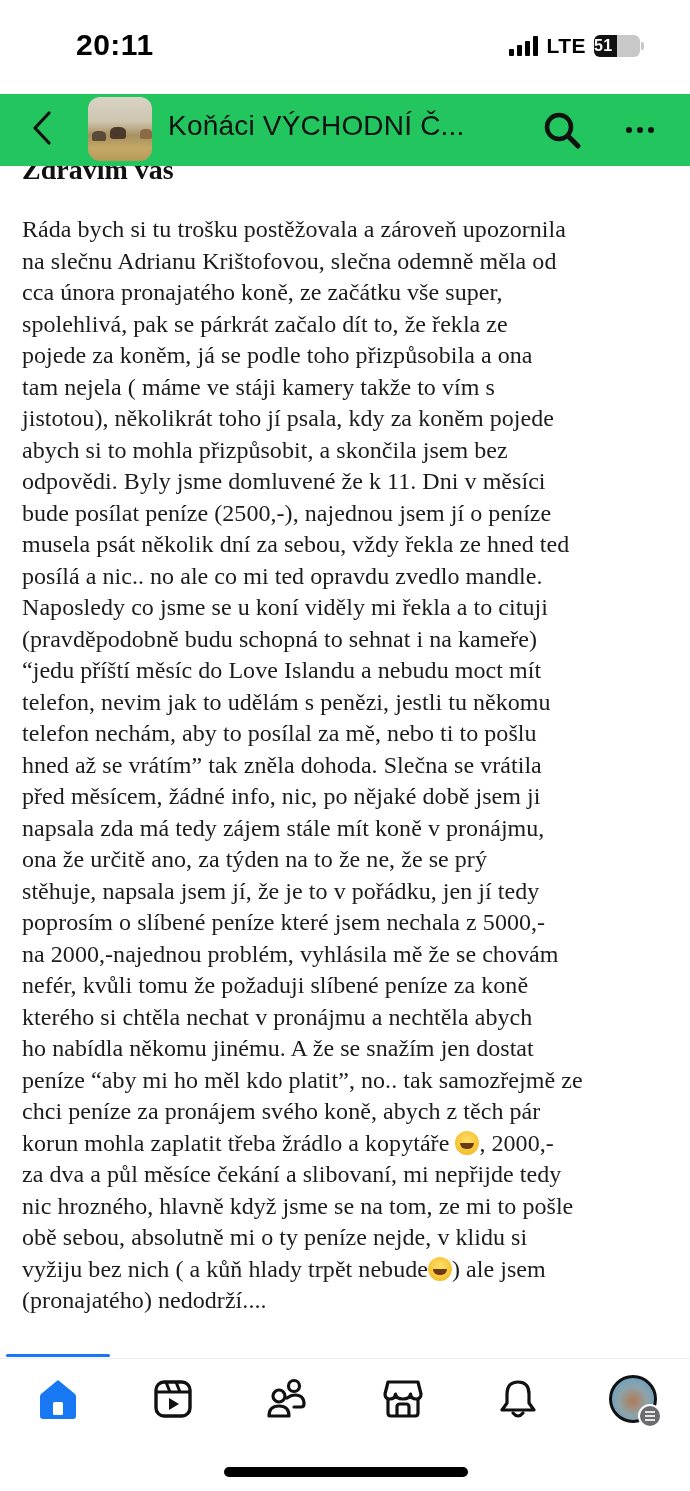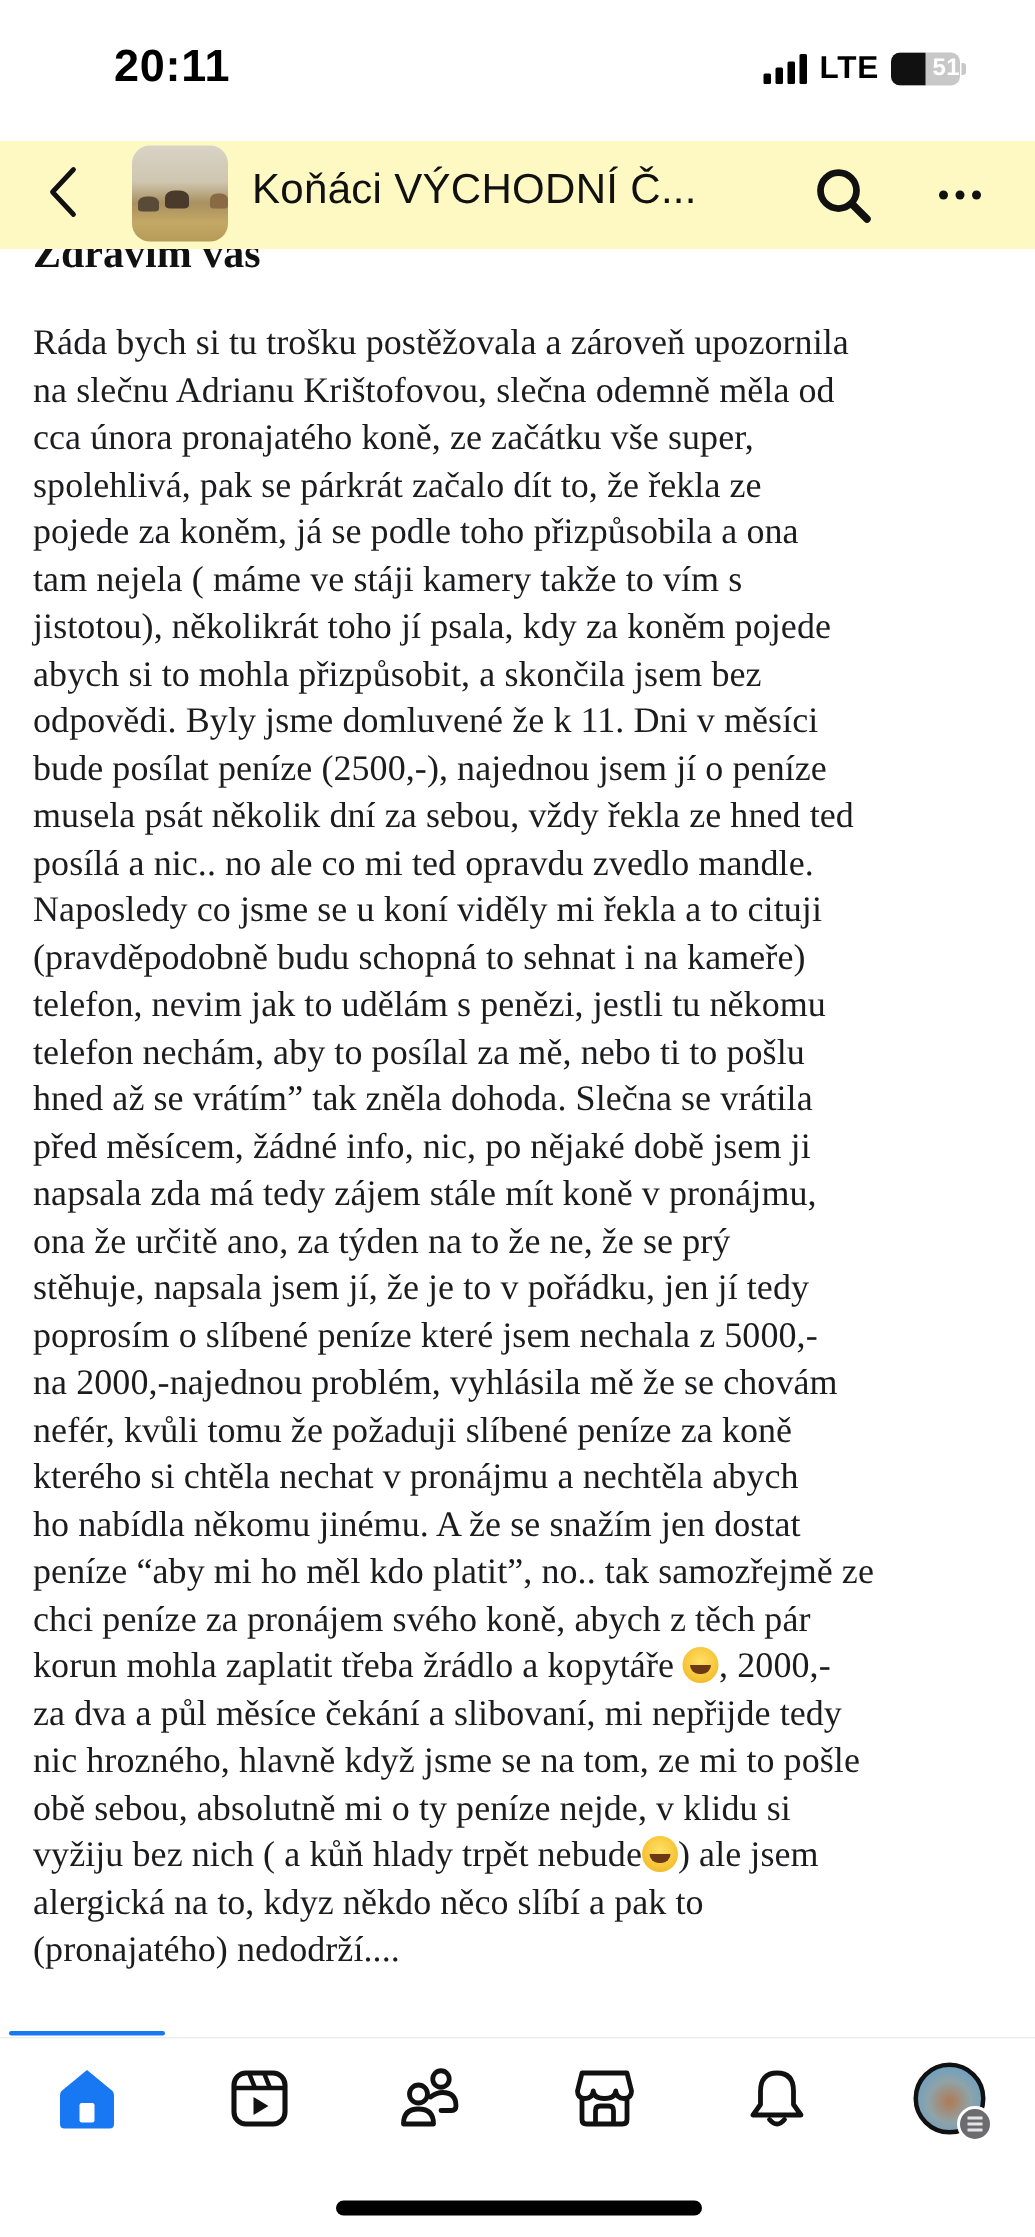--- a/index.html
+++ b/index.html
@@ -23,7 +23,7 @@
     .lte { font-size: 21px; font-weight: bold; color: #000; letter-spacing: 0.5px; }
     .battery {
       position: relative; width: 46px; height: 22px; border-radius: 6px;
-      background: #c8c8c8; overflow: hidden; display: flex; align-items: center; justify-content: flex-end;
+      background: #c8c8c8; overflow: hidden; display: flex; align-items: center; justify-content: flex-start;
     }
     .battery-fill { position: absolute; left: 0; top: 0; bottom: 0; width: 51%; background: #111; }
     .battery-label { position: relative; font-size: 16px; font-weight: bold; color: #fff; z-index: 1; letter-spacing: 0.3px; }

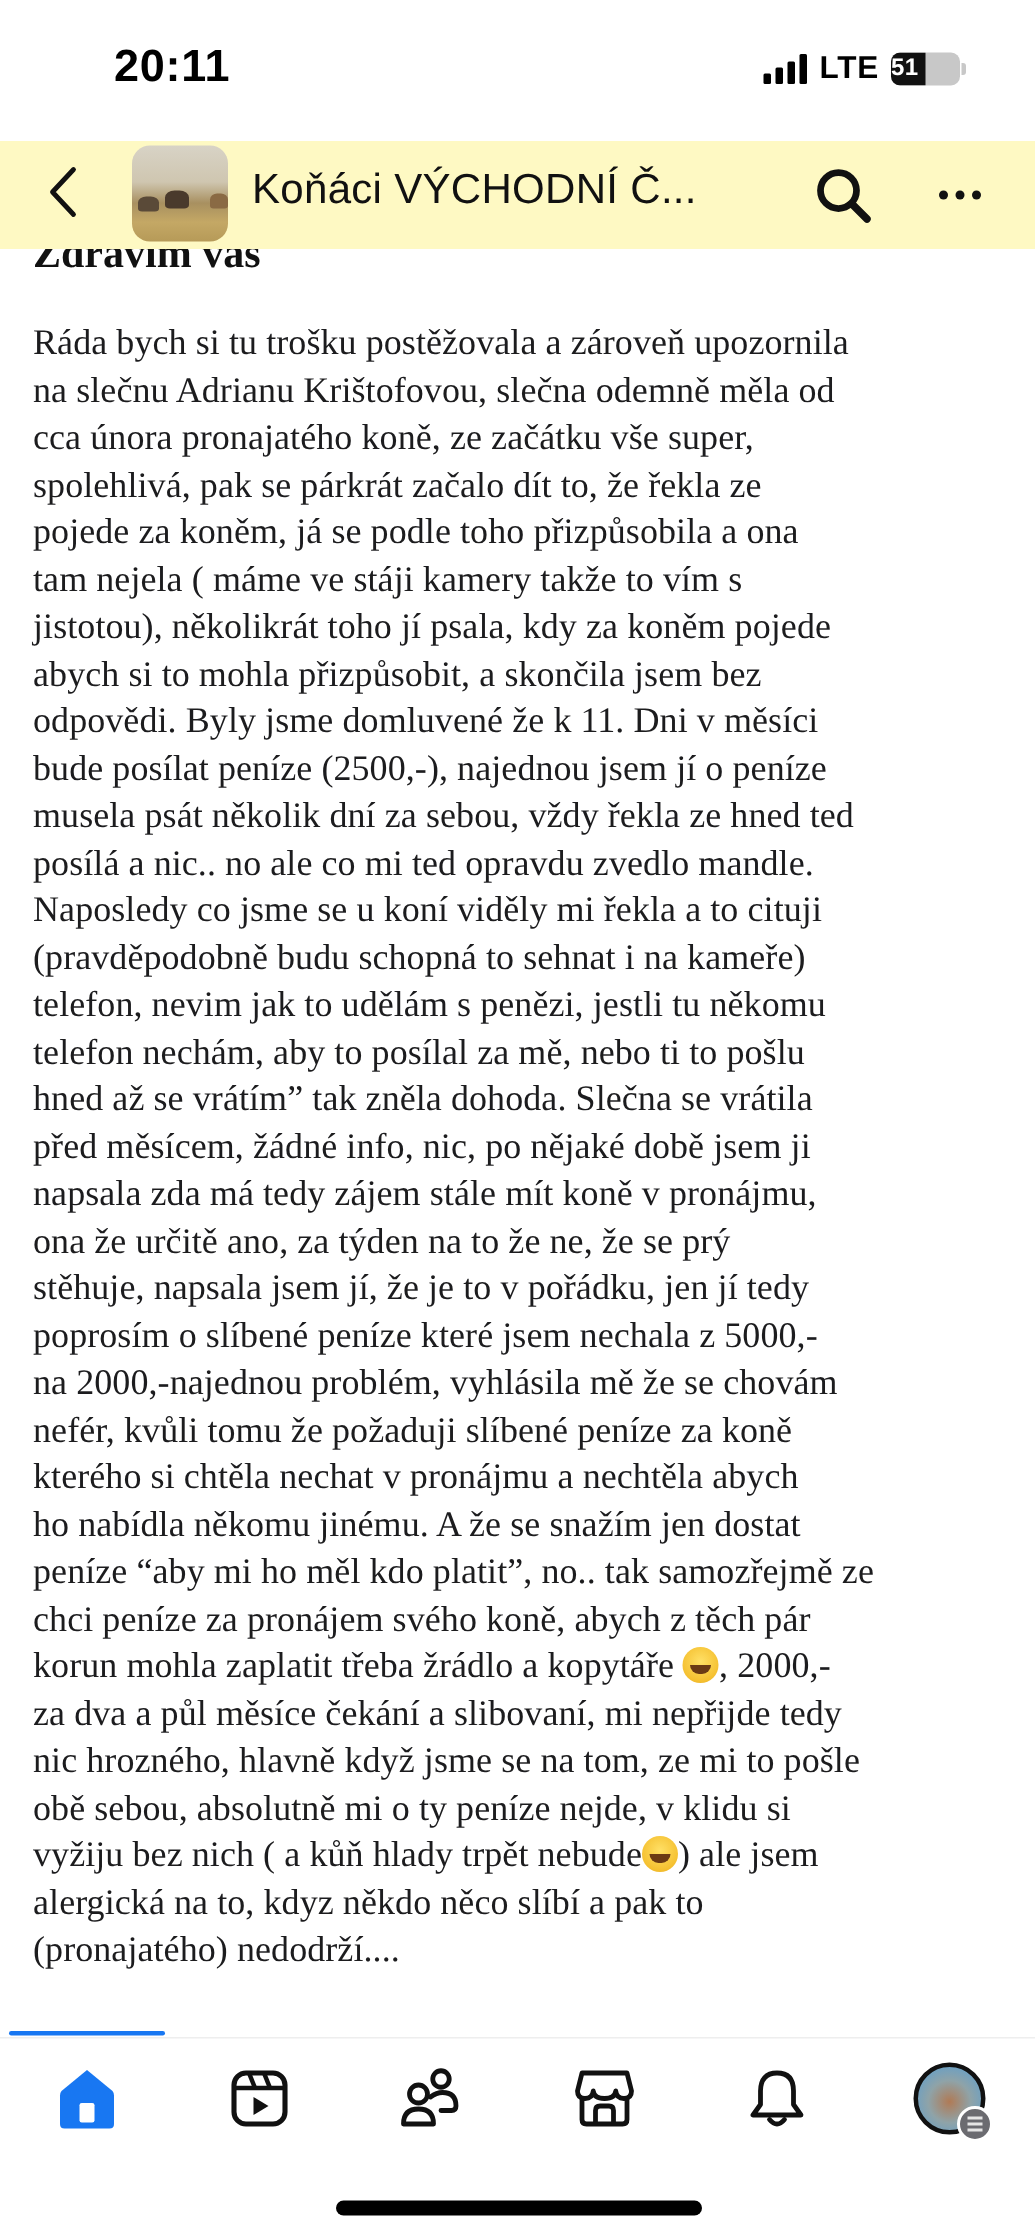--- a/index.html
+++ b/index.html
@@ -30,7 +30,7 @@
     .battery-cap { width: 3px; height: 8px; background: #c8c8c8; border-radius: 0 2px 2px 0; margin-left: 1px; }
 
     
-    .header { position: absolute; top: 94px; left: 0; width: 690px; height: 72px; background: #fef9c3; z-index: 5; }
+    .header { position: absolute; top: 94px; left: 0; width: 690px; height: 72px; background: #22c55e; z-index: 5; }
     .back-btn { position: absolute; left: 22px; top: 14px; width: 40px; height: 40px; display: flex; align-items: center; justify-content: center; }
     .group-avatar {
       position: absolute; left: 88px; top: 3px; width: 64px; height: 64px; border-radius: 12px; overflow: hidden;

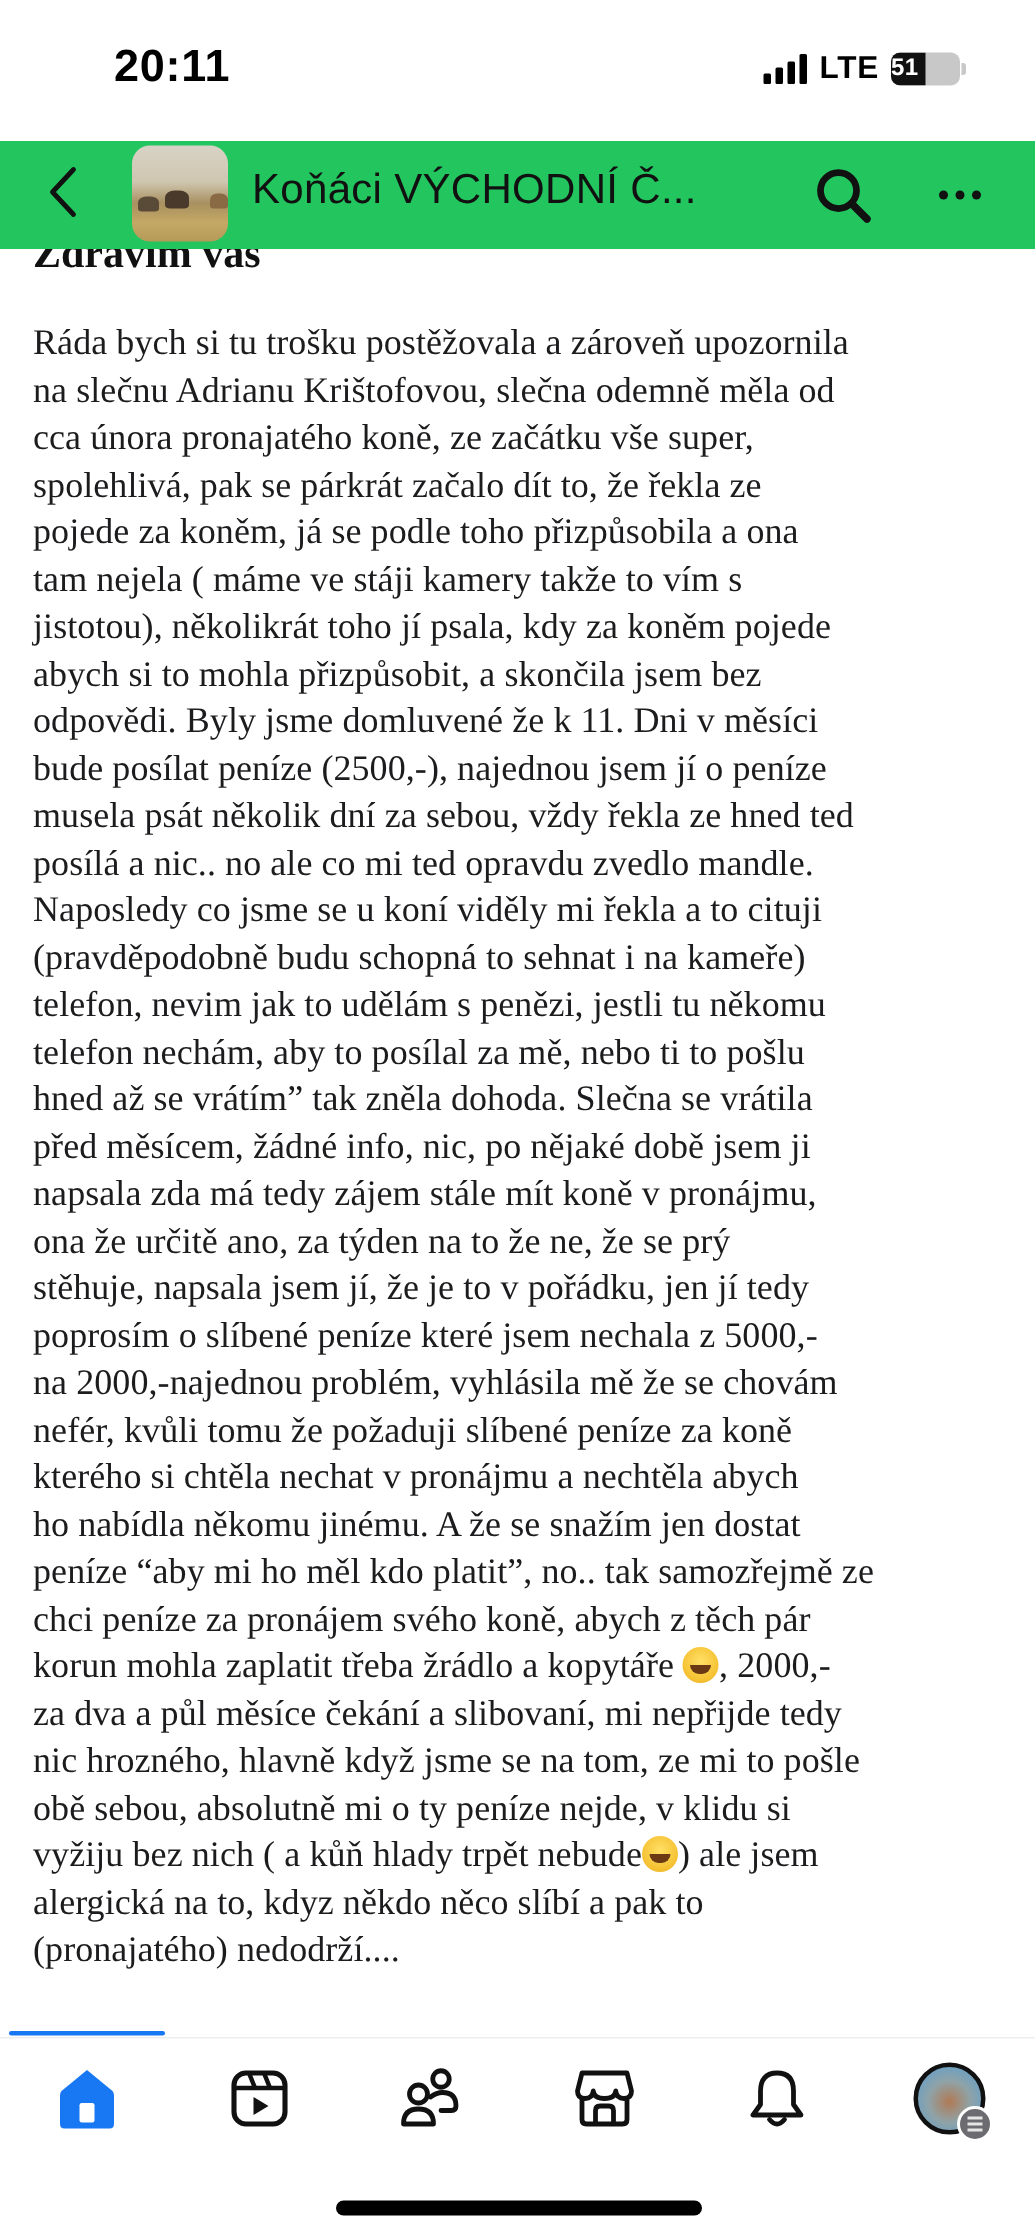--- a/index.html
+++ b/index.html
@@ -114,6 +114,7 @@
       <span class="post-line">posílá a nic.. no ale co mi ted opravdu zvedlo mandle.</span>
       <span class="post-line">Naposledy co jsme se u koní viděly mi řekla a to cituji</span>
       <span class="post-line">(pravděpodobně budu schopná to sehnat i na kameře)</span>
+      <span class="post-line">“jedu příští měsíc do Love Islandu a nebudu moct mít</span>
       <span class="post-line">telefon, nevim jak to udělám s penězi, jestli tu někomu</span>
       <span class="post-line">telefon nechám, aby to posílal za mě, nebo ti to pošlu</span>
       <span class="post-line">hned až se vrátím” tak zněla dohoda. Slečna se vrátila</span>

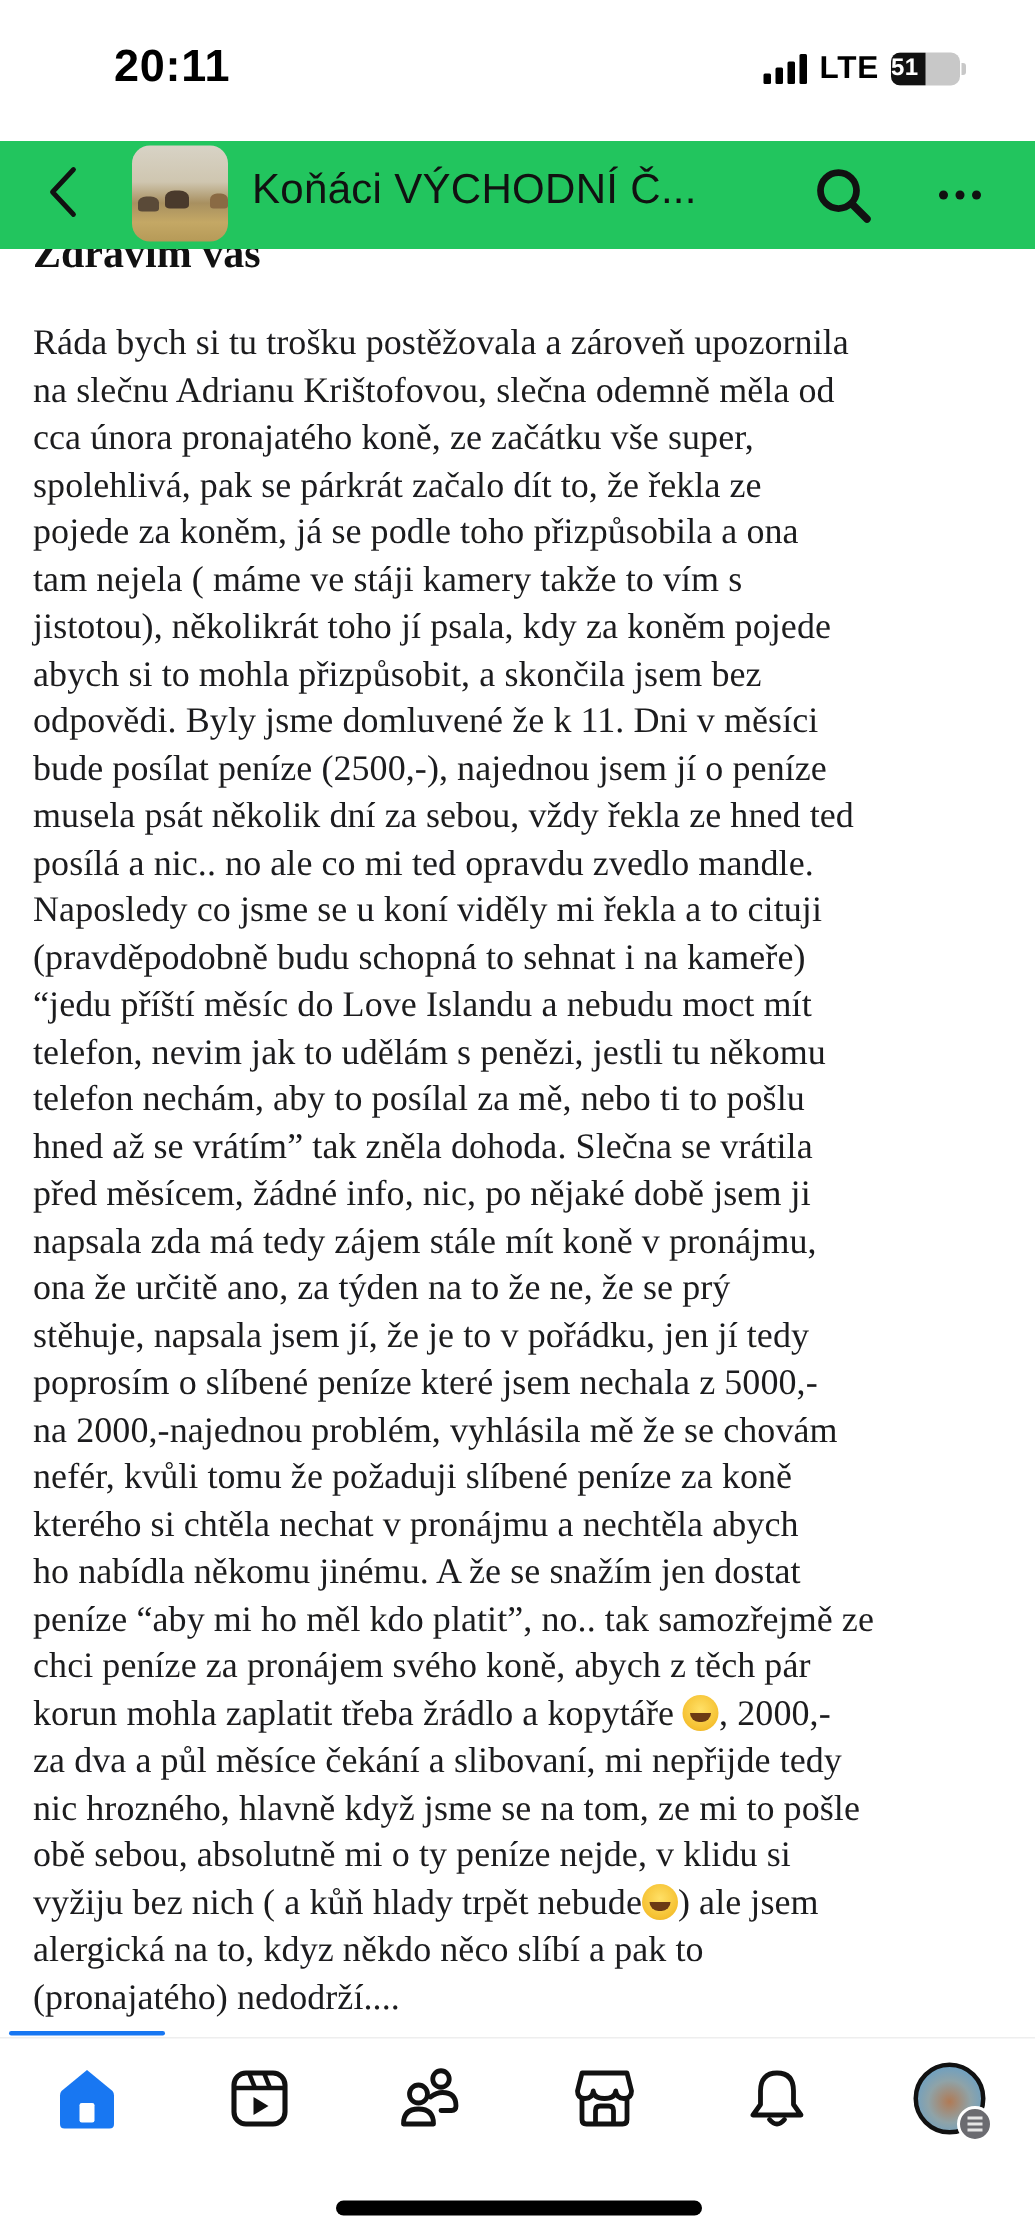--- a/index.html
+++ b/index.html
@@ -134,7 +134,6 @@
       <span class="post-line">nic hrozného, hlavně když jsme se na tom, ze mi to pošle</span>
       <span class="post-line">obě sebou, absolutně mi o ty peníze nejde, v klidu si</span>
       <span class="post-line"><span>vyžiju bez nich ( a kůň hlady trpět nebude</span><span class="emoji"></span><span>) ale jsem</span></span>
-      <span class="post-line">alergická na to, kdyz někdo něco slíbí a pak to</span>
       <span class="post-line">(pronajatého) nedodrží....</span>
     </div>
   </div>

